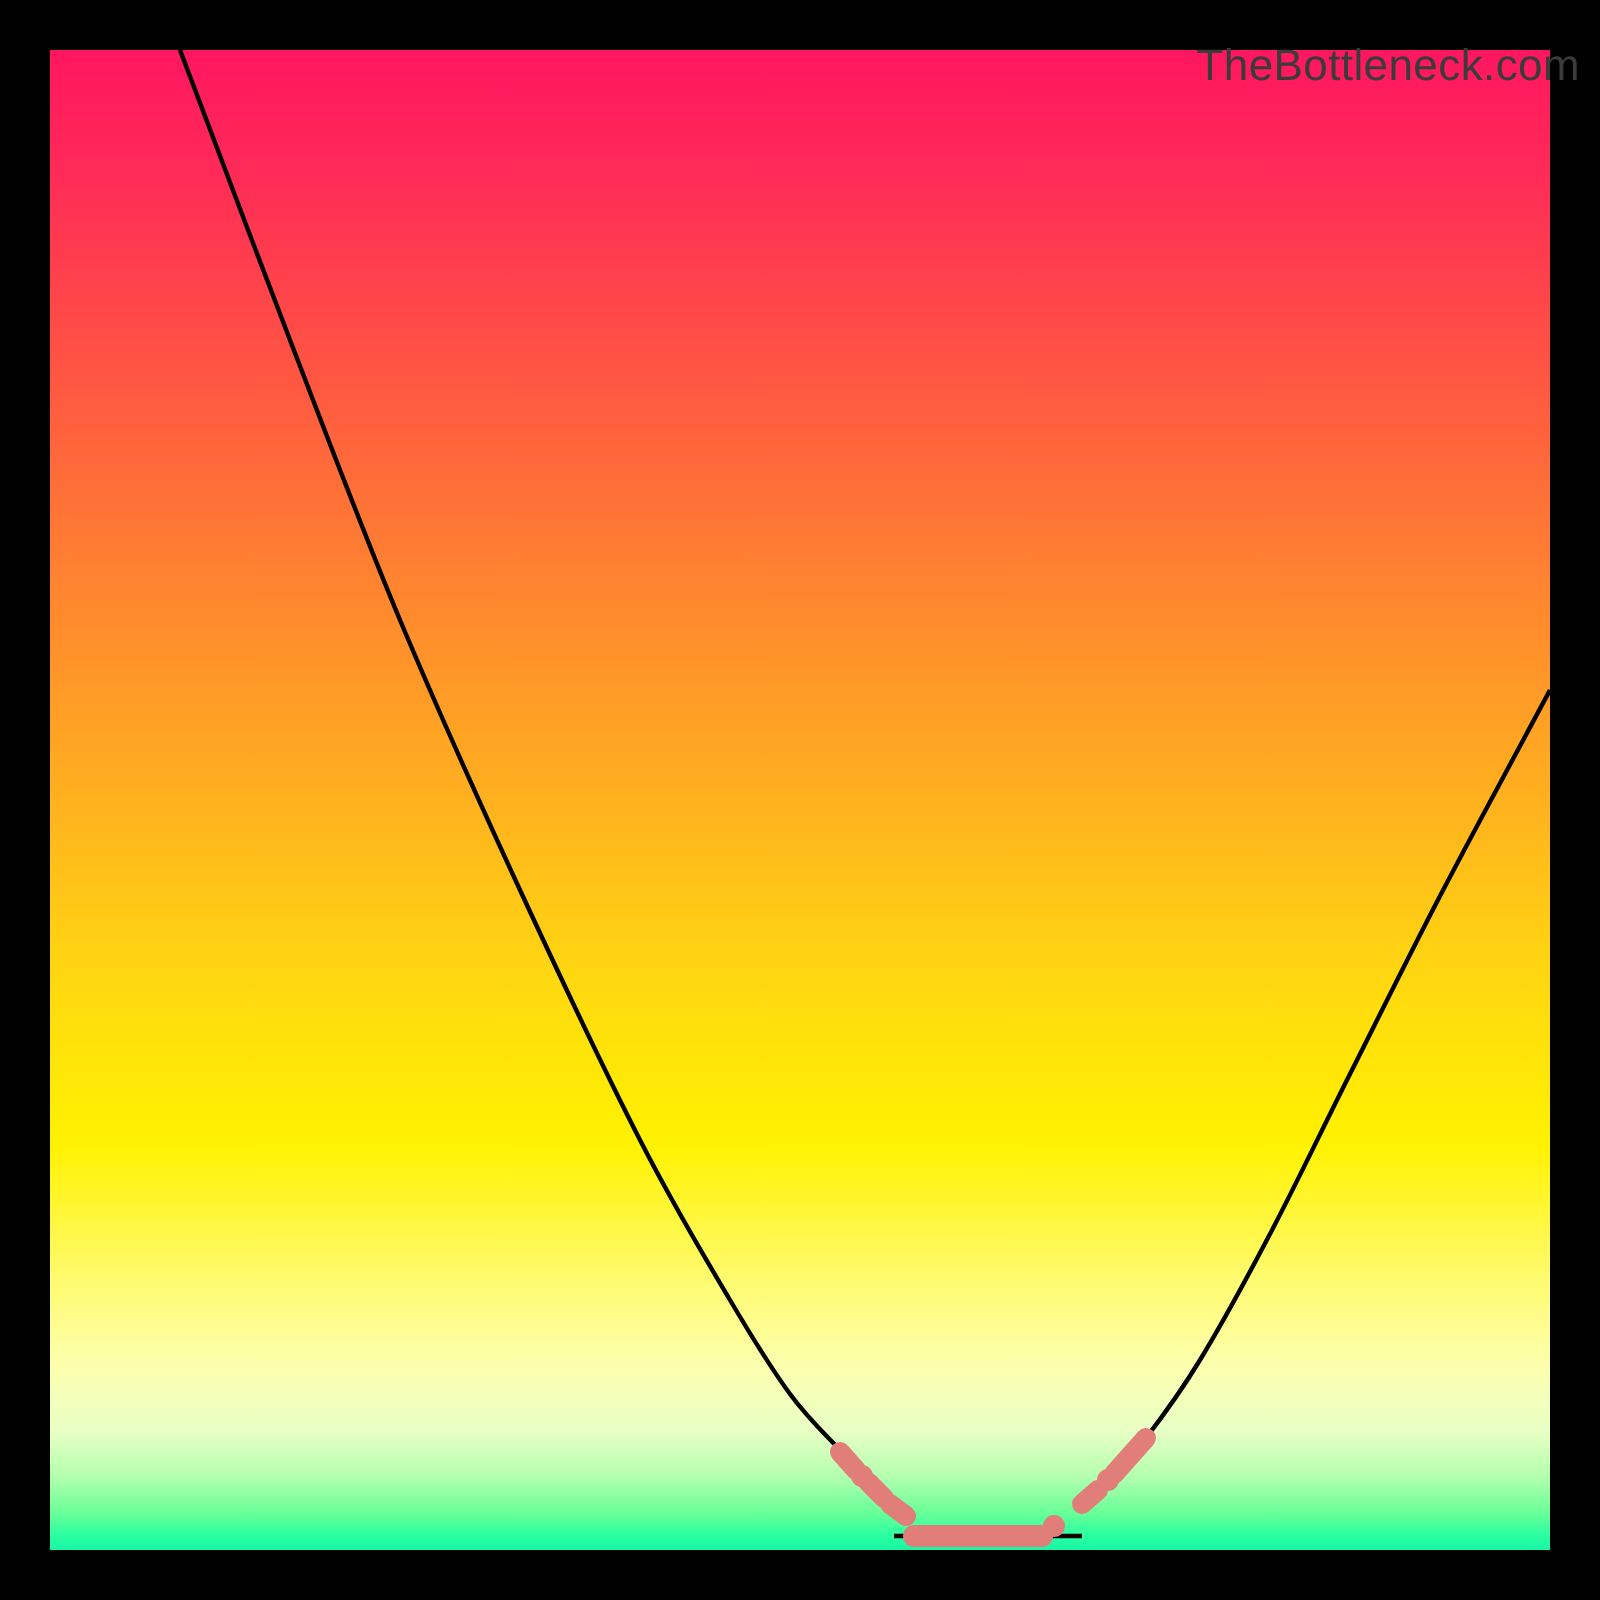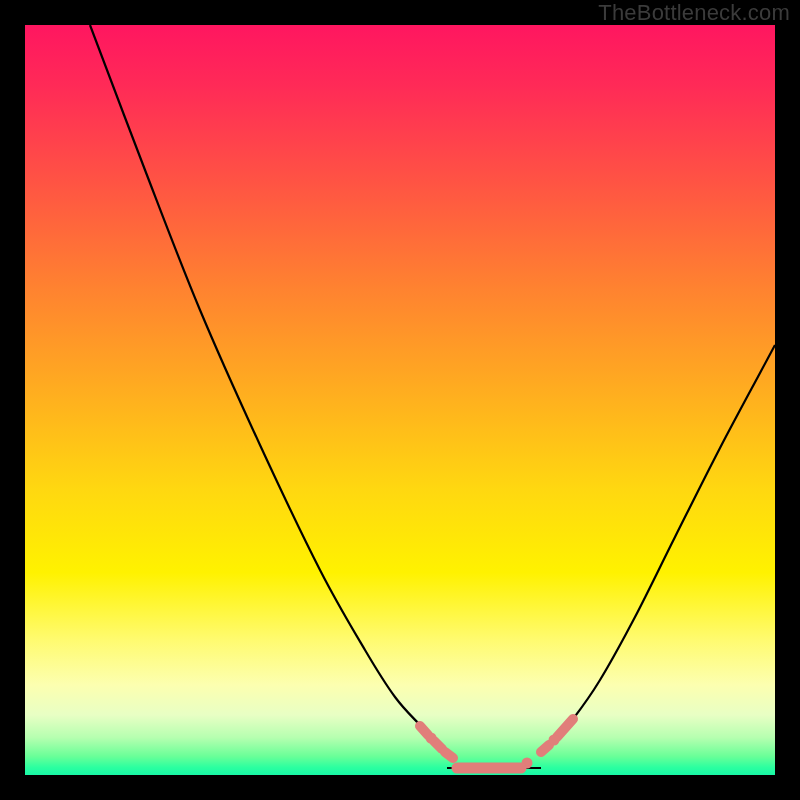--- a/index.html
+++ b/index.html
@@ -52,7 +52,7 @@
   }
   .watermark {
     position: absolute;
-    top: 0;
+    top: 20px;
     right: 10px;
     font-family: Arial, Helvetica, sans-serif;
     font-size: 22px;

